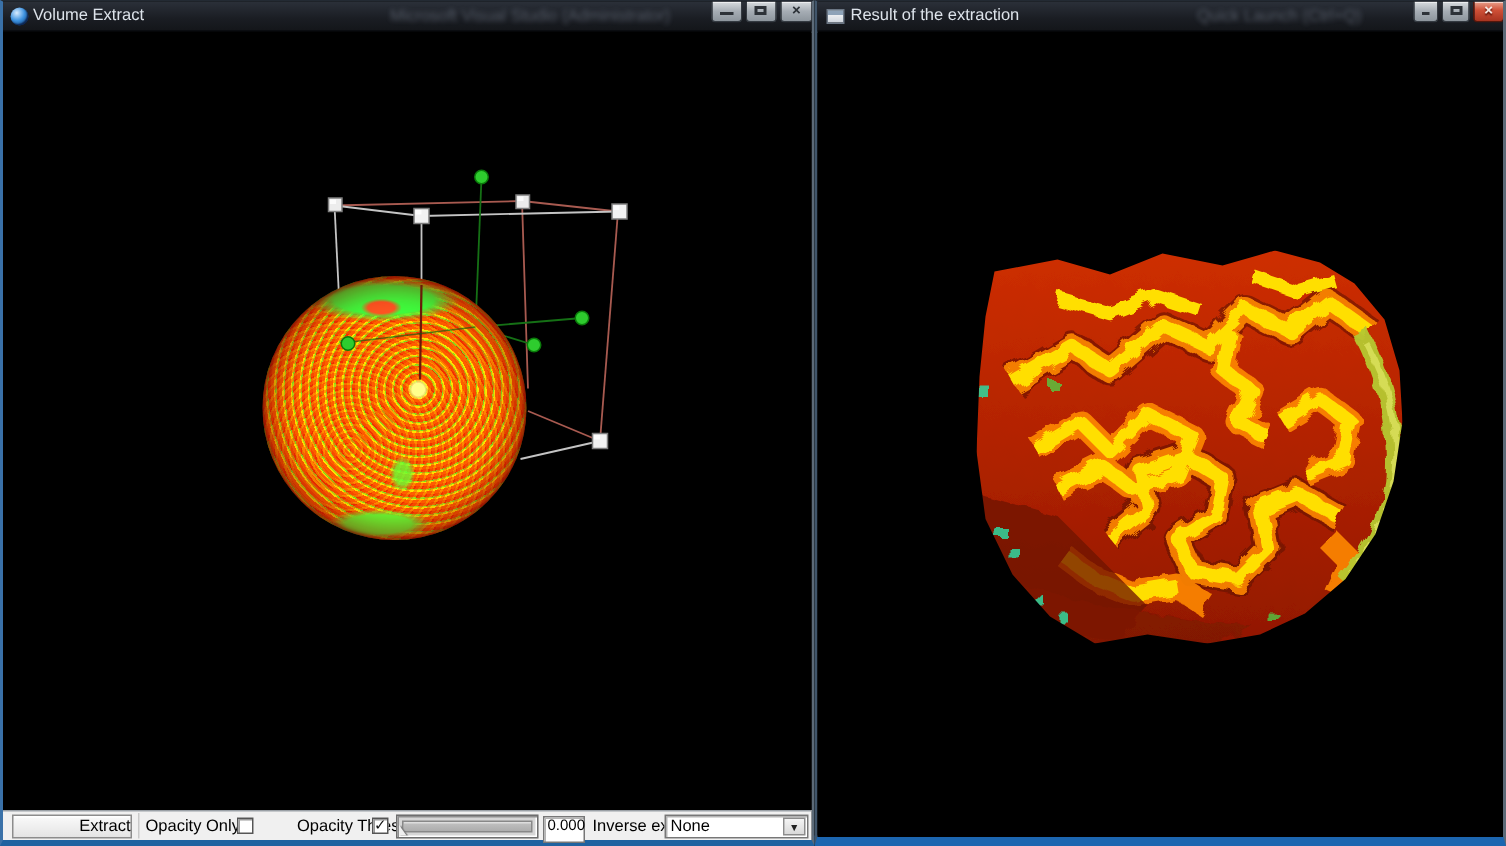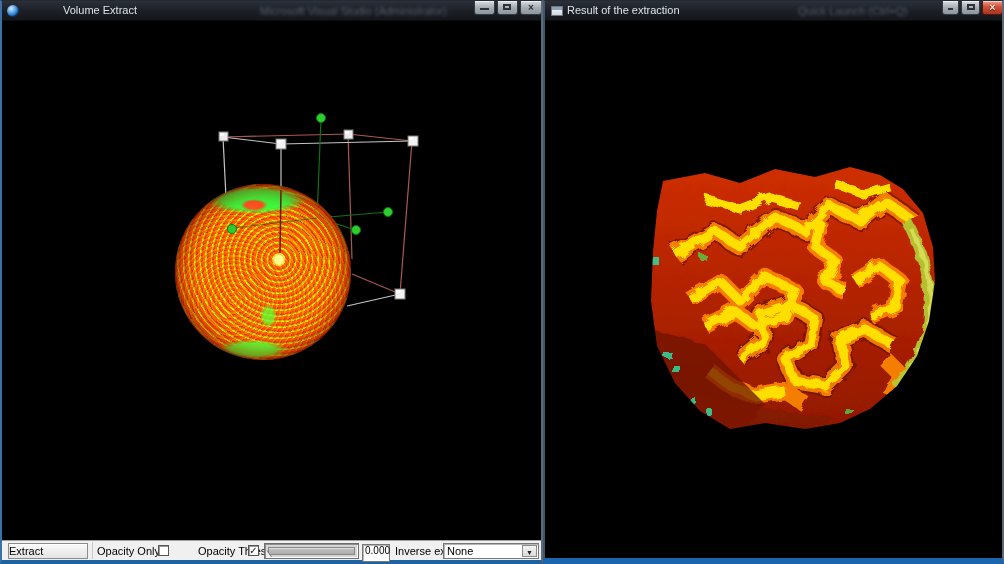--- a/index.html
+++ b/index.html
@@ -89,7 +89,7 @@
 <div class="window" id="win-left">
   <div class="titlebar">
     <span class="app-icon-sphere"></span>
-    <span class="title-text" style="left:20px;margin-left:41px;">Volume Extract</span>
+    <span class="title-text" style="left:20px;">Volume Extract</span>
     <span class="blur-text" style="left:258px;">Microsoft Visual Studio (Administrator)</span>
     <div class="winbtn" style="left:472px;width:21px;">
       <span class="glyph-bar"></span>

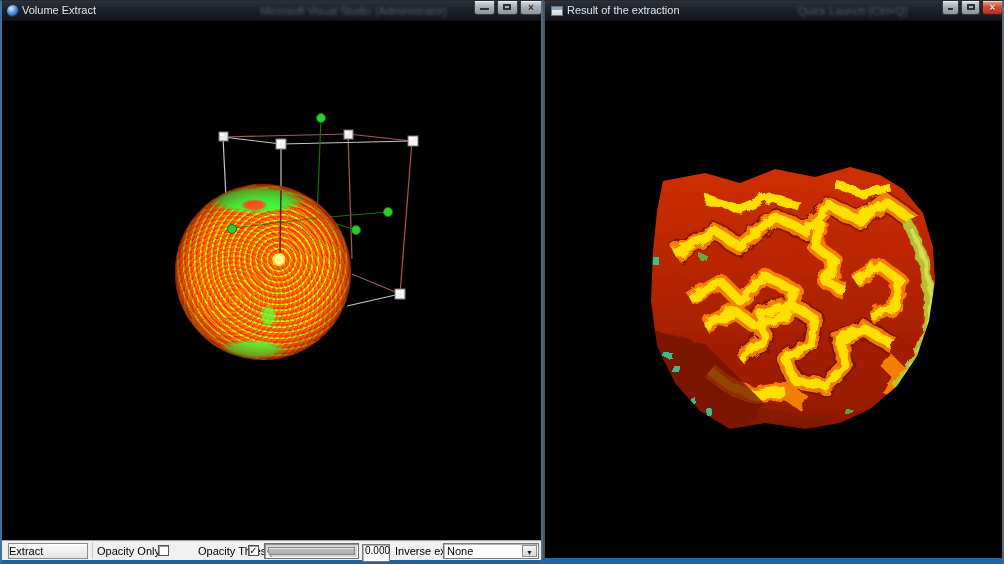--- a/index.html
+++ b/index.html
@@ -62,7 +62,7 @@
   .tb-sep { position:absolute; top:1px; bottom:1px; width:1px; background:#c9c9c9; }
   .btn-classic { position:absolute; top:2px; height:16px; background:linear-gradient(#fafafa,#e4e4e4);
                  border:1px solid #8c8c8c; box-shadow:inset 0 1px 0 #fff; font-size:11px;
-                 text-align:left; line-height:14px; }
+                 text-align:right; line-height:14px; }
   .tb-label { position:absolute; top:4px; font-size:11px; white-space:nowrap; }
   .checkbox { position:absolute; top:4px; width:11px; height:11px; background:#fff;
               border:1px solid #555; box-shadow:inset 1px 1px 0 #9a9a9a; font-size:10px;

